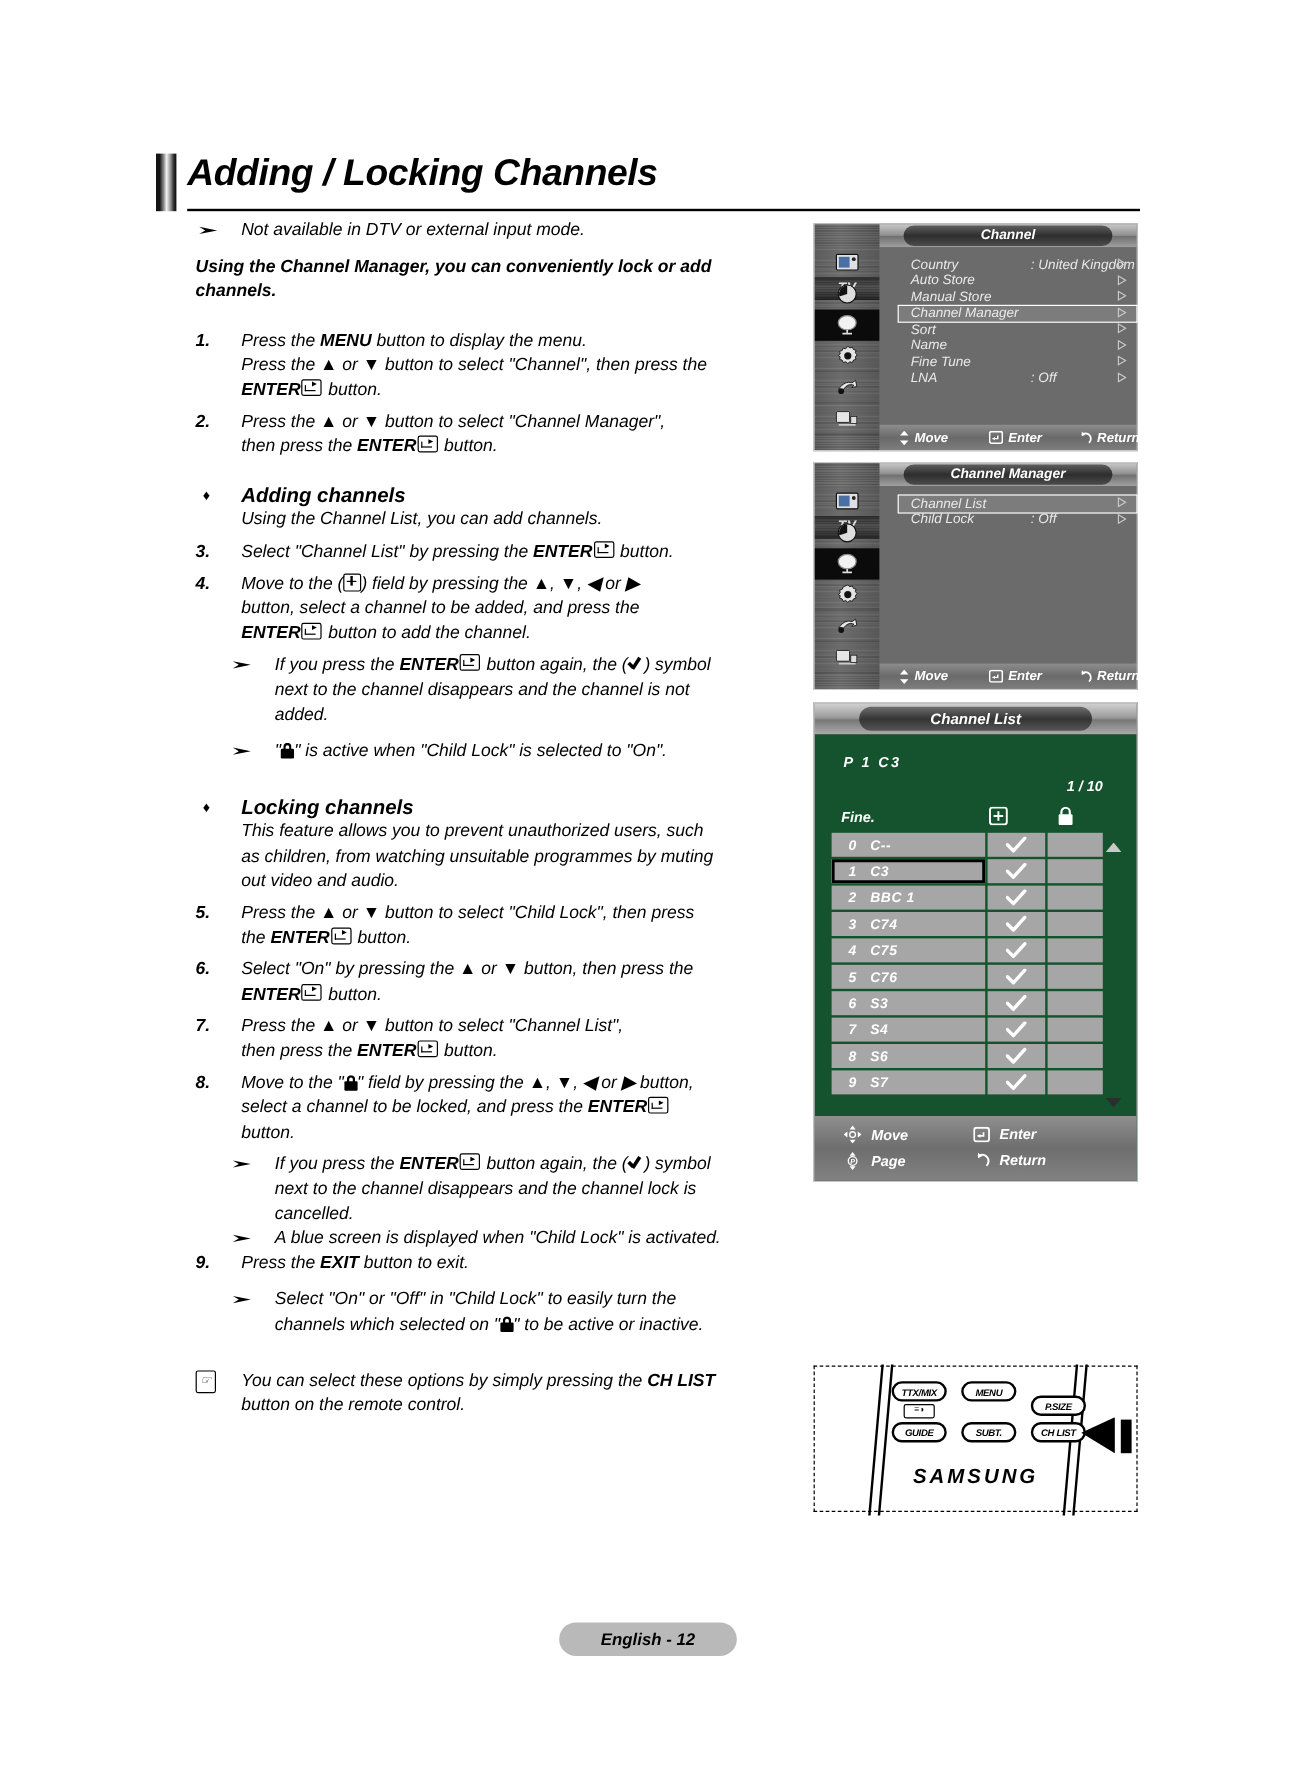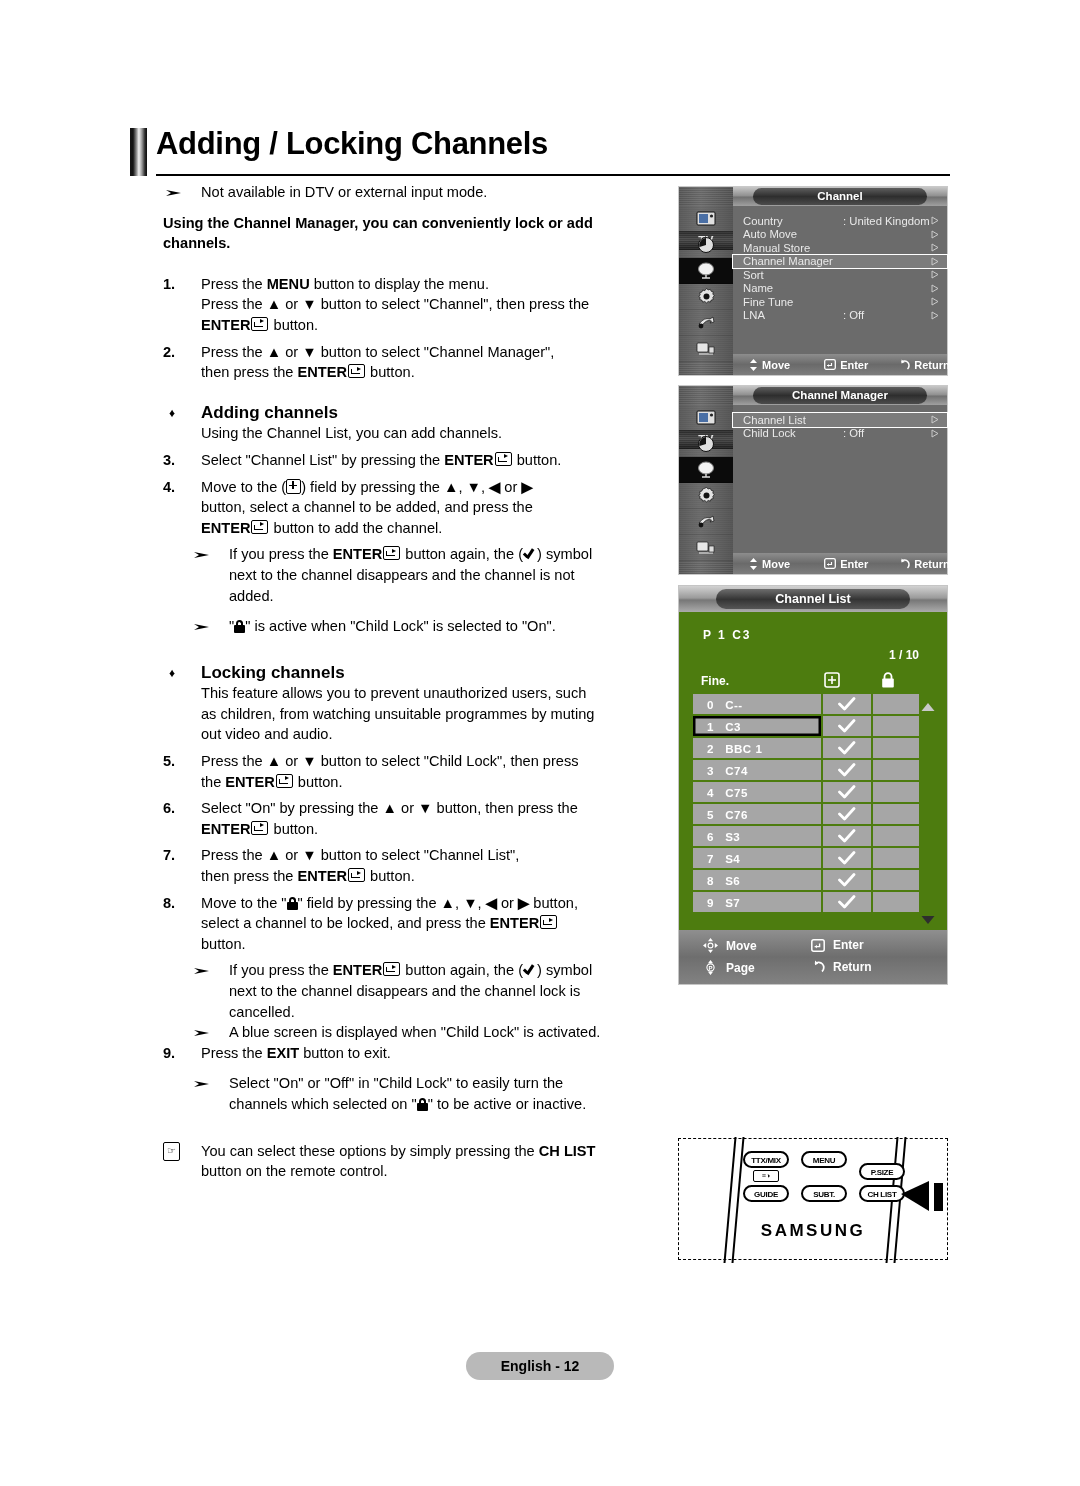--- a/index.html
+++ b/index.html
@@ -12,7 +12,7 @@
     overflow:hidden;
     -webkit-font-smoothing:antialiased;
   }
-  .page{position:absolute;left:0;top:0;width:1080px;height:1486px;}
+  .page{position:absolute;left:0;top:0;width:1080px;height:1486px;font-style:italic;}
 
   
   .title-wrap{position:absolute;left:130px;top:126px;width:820px;height:56px;}

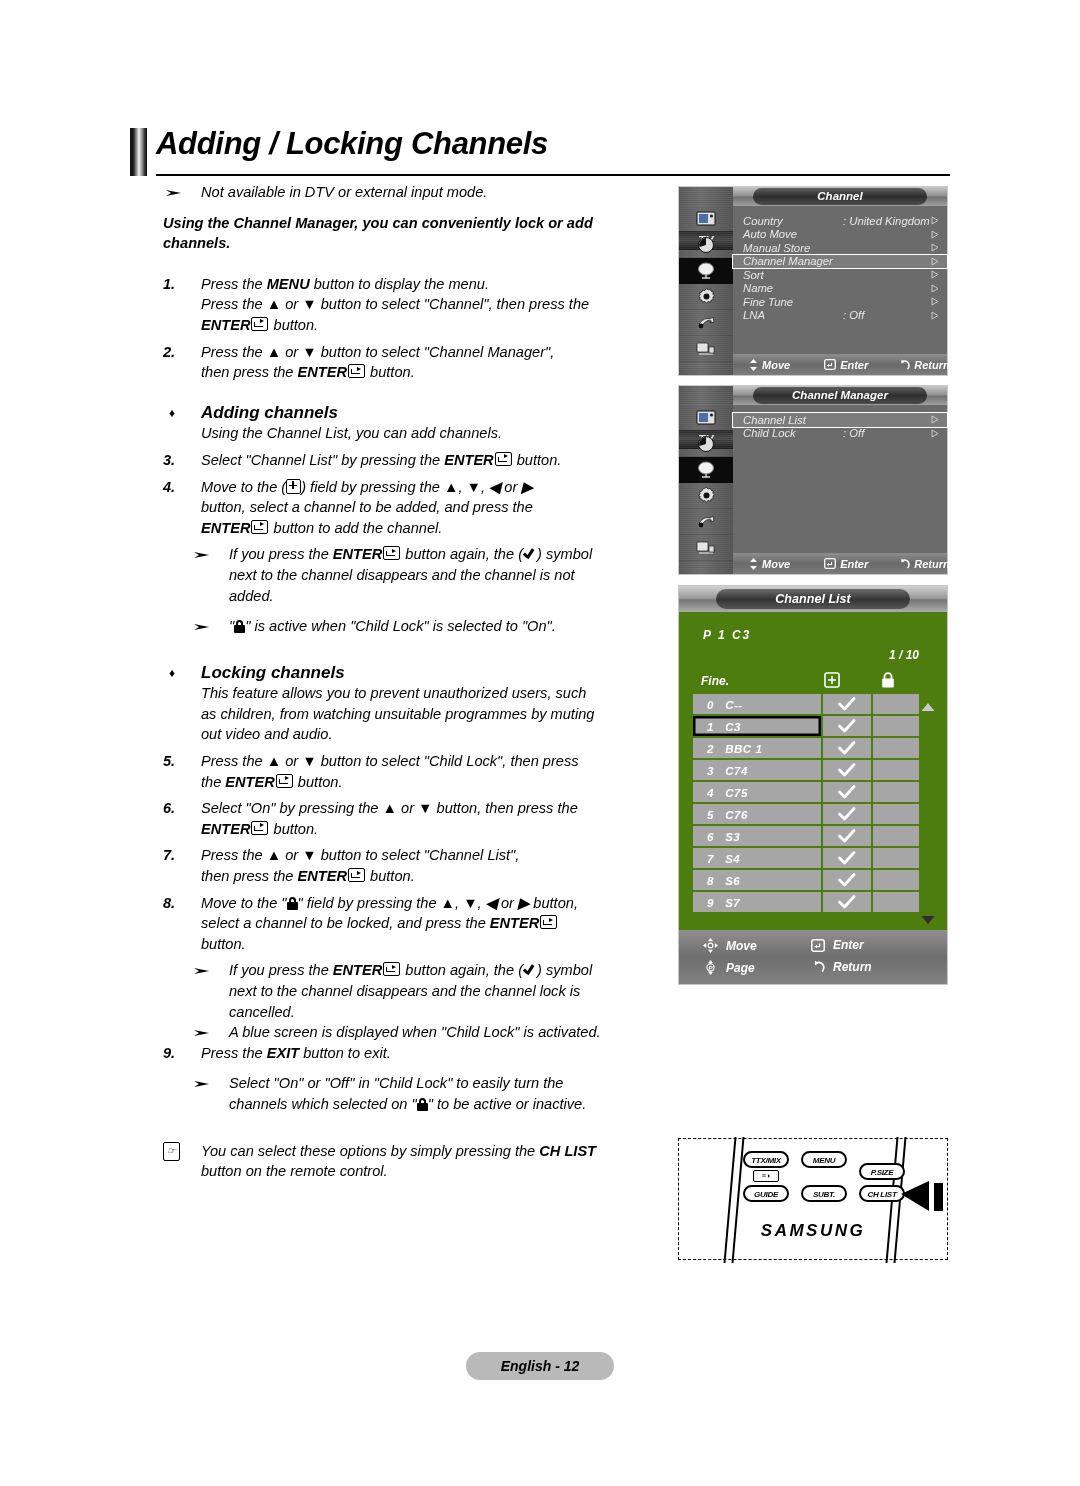--- a/index.html
+++ b/index.html
@@ -148,7 +148,7 @@
   .mval{position:absolute;left:110px;}
   .marr{position:absolute;right:8px;top:1px;}
   .mline.sel{outline:1.4px solid #ffffff;background:#7c7c7c;}
-  .mlist{position:absolute;left:0;top:8px;right:0;}
+  .mlist{position:absolute;left:16px;top:8px;right:0;}
 
   
   .cl-frame{position:absolute;inset:0;background:#595959;border:1px solid #c5c5c5;}

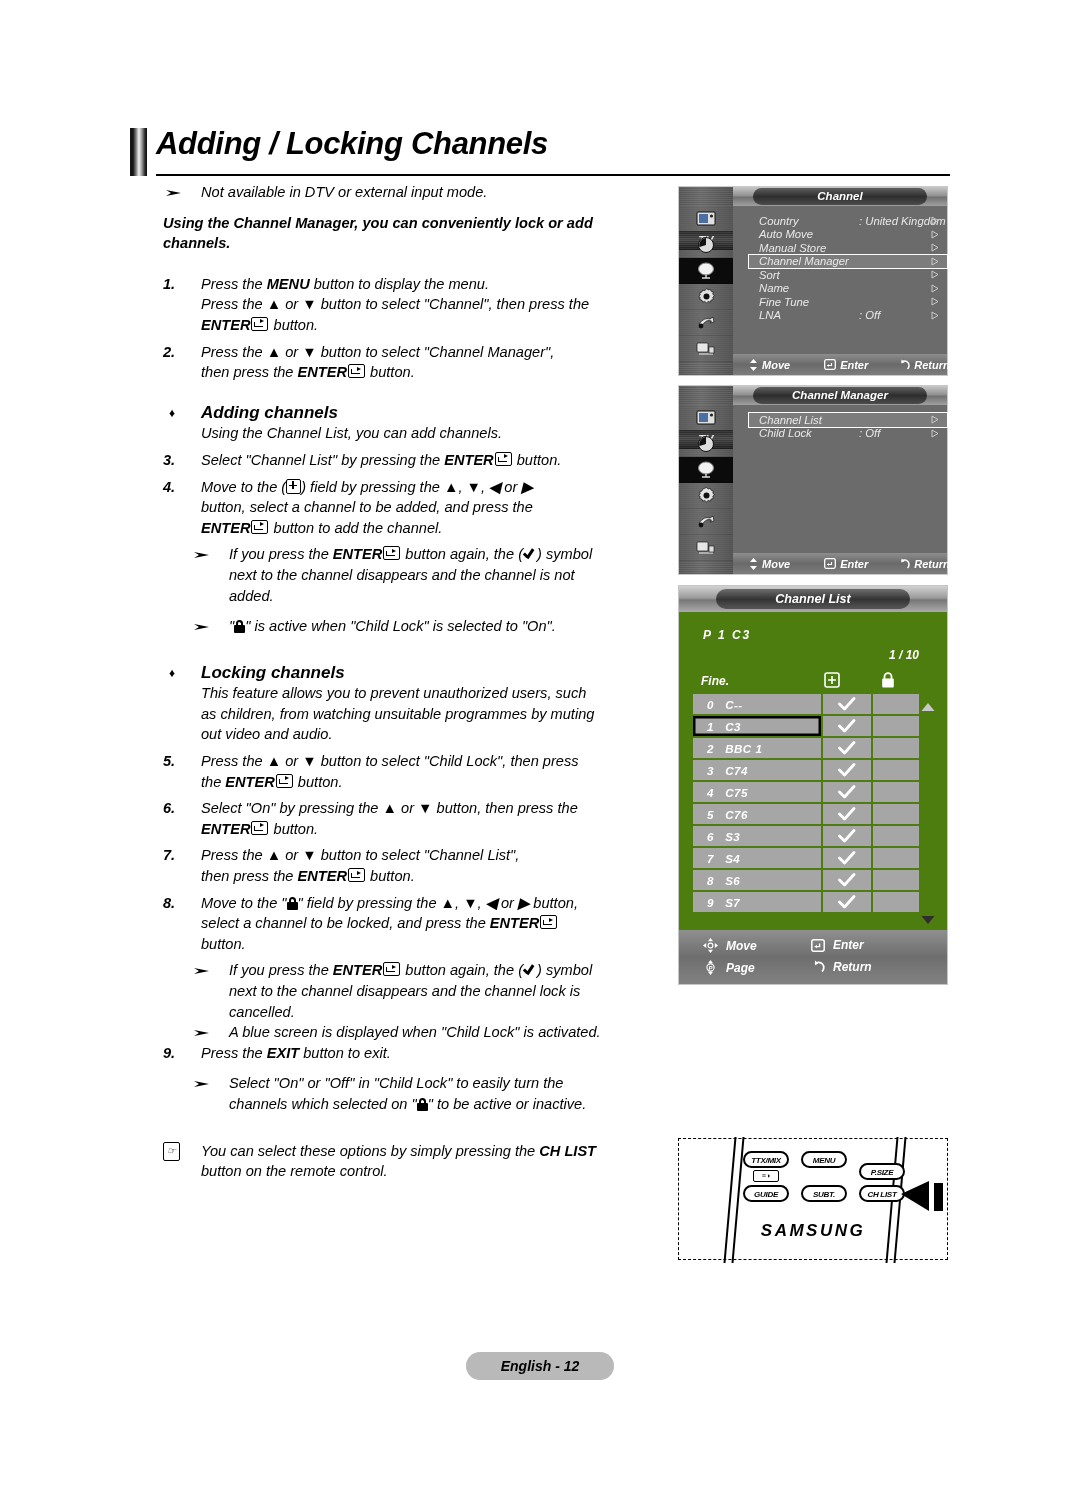--- a/index.html
+++ b/index.html
@@ -458,7 +458,7 @@
               </svg></span>
         </div>
         <div class="mline">
-          <span class="mname">Auto Move</span>
+          <span class="mname">Auto Store</span>
           <span class="mval"></span>
           <span class="marr"><svg width="8" height="9" viewBox="0 0 8 9">
                 <path d="M1 1 L7 4.5 L1 8 Z" fill="none" stroke="#c9c9c9"></path>

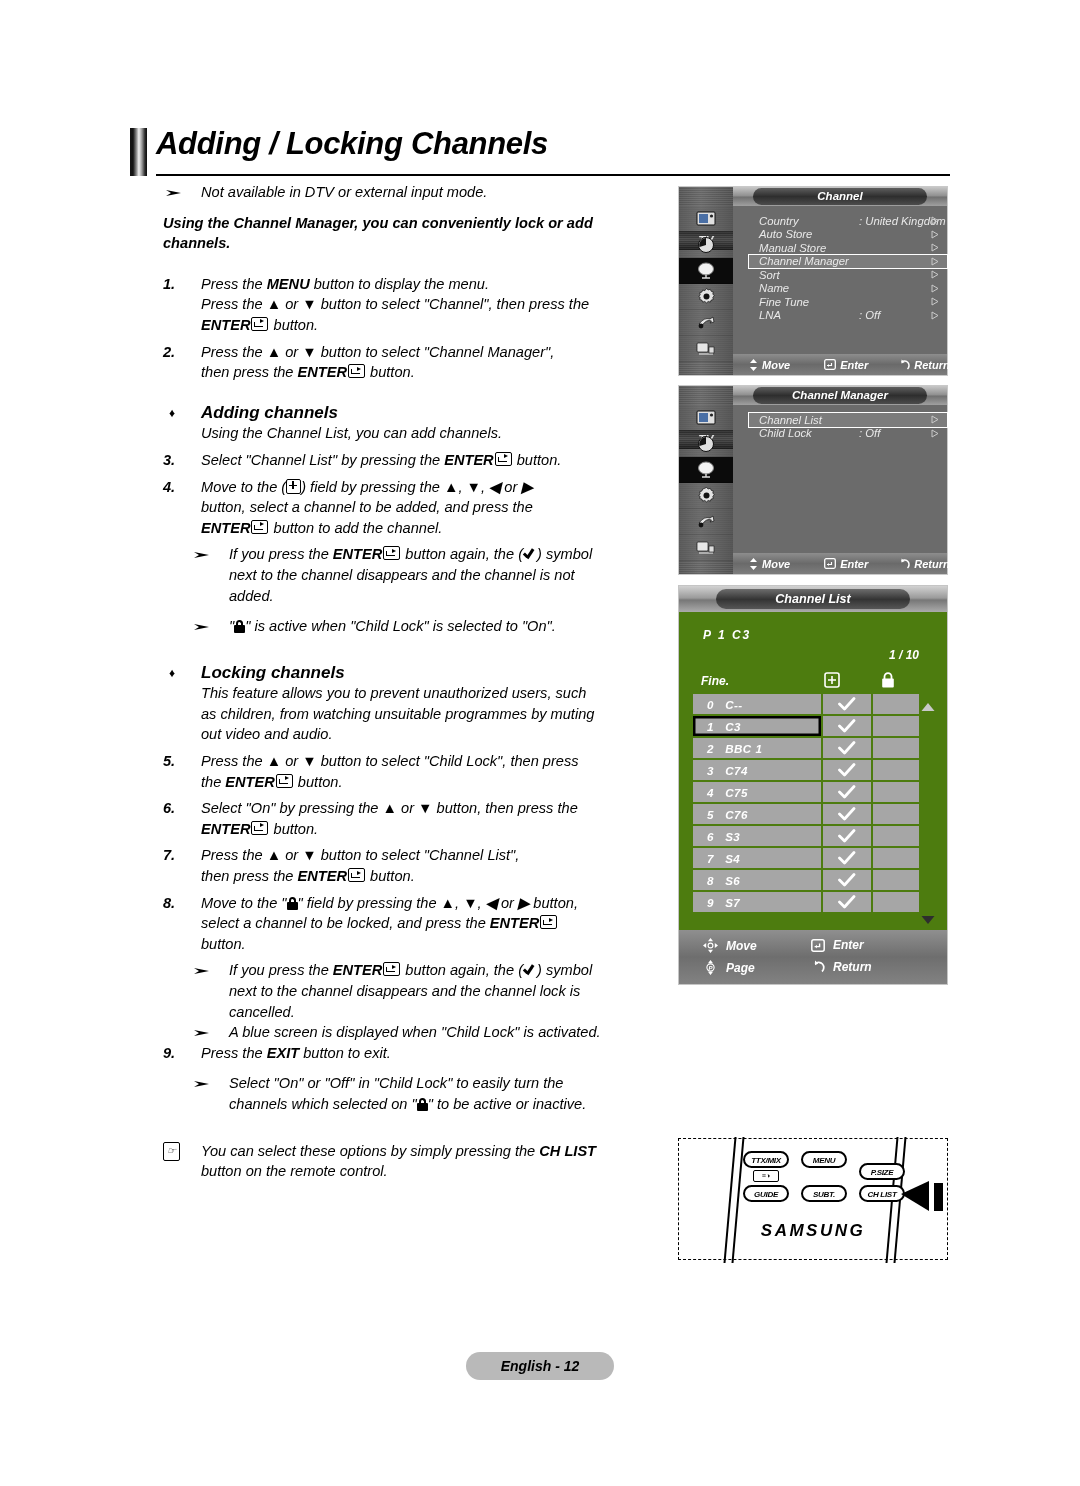--- a/index.html
+++ b/index.html
@@ -162,7 +162,7 @@
     background:linear-gradient(to bottom,#6d6d6d,#343434 52%,#565656);
     color:#fff;font-size:12.6px;font-weight:bold;text-align:center;line-height:20px;
   }
-  .cl-body{position:absolute;left:1px;right:1px;top:27px;bottom:1px;background:#4d7c0f;}
+  .cl-body{position:absolute;left:1px;right:1px;top:27px;bottom:1px;background:#14532d;}
   .cl-p{position:absolute;left:24px;top:16px;color:#fff;font-size:12px;font-weight:bold;letter-spacing:2px;}
   .cl-page{position:absolute;right:28px;top:36px;color:#fff;font-size:12px;font-weight:bold;}
   .cl-prog{position:absolute;left:22px;top:62px;color:#fff;font-size:12px;font-weight:bold;}

